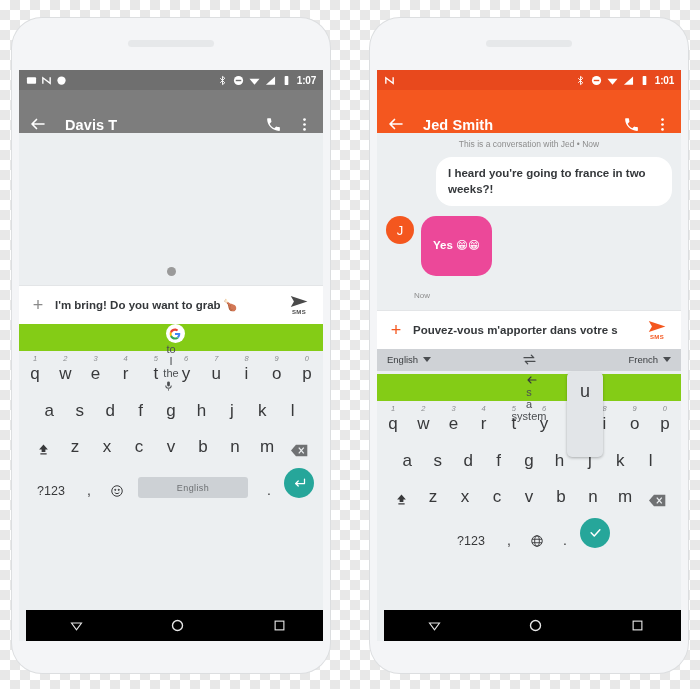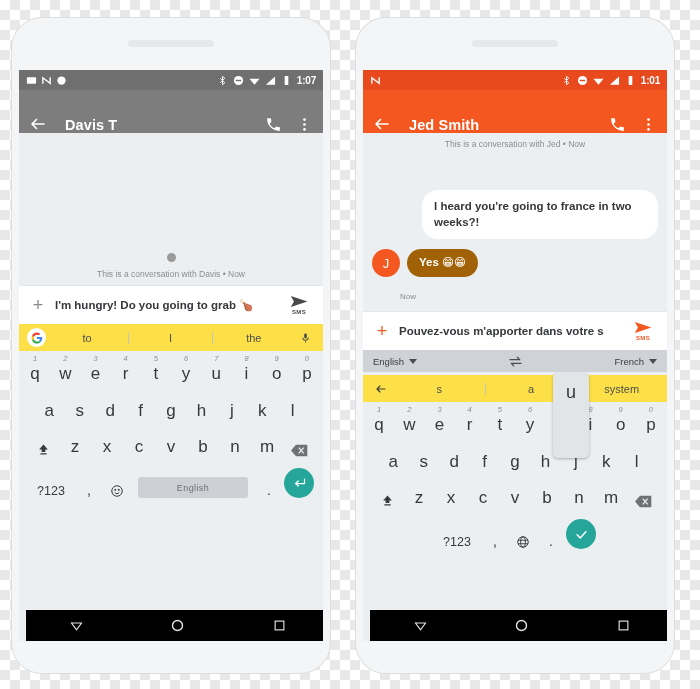--- a/index.html
+++ b/index.html
@@ -22,7 +22,7 @@
     box-shadow:0 0 0 1px #dcdee0;
   }
   .phone.left{left:12px;}
-  .phone.right{left:356px;}
+  .phone.right{left:370px;}
   .speaker{
     position:absolute;top:22px;left:50%;transform:translateX(-50%);
     width:86px;height:7px;border-radius:4px;background:#e6e8ea;

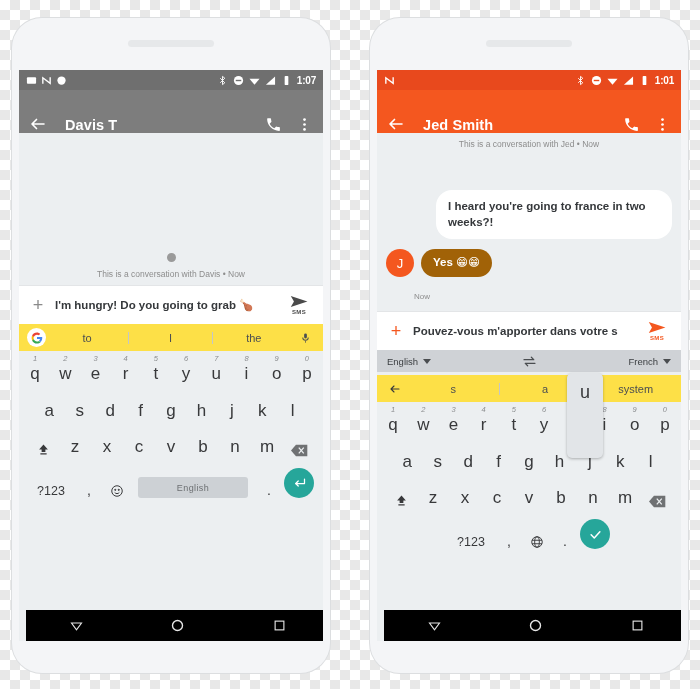--- a/index.html
+++ b/index.html
@@ -69,7 +69,7 @@
     max-width:212px;border-radius:16px;padding:9px 12px;
     font-size:11.5px;line-height:1.35;font-weight:bold;
   }
-  .bubble.white{background:#fff;color:#35383b;margin-top:33px;}
+  .bubble.white{background:#fff;color:#35383b;}
   .bubble.orange{background:#a16207;color:#fff;padding:6px 12px;border-radius:15px;}
   .avatar{
     width:28px;height:28px;border-radius:50%;background:#f4571f;color:#fff;

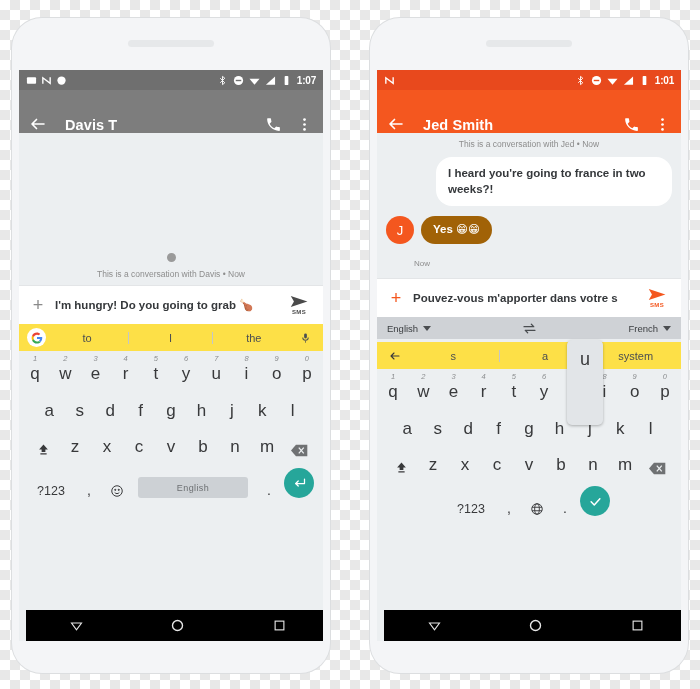--- a/index.html
+++ b/index.html
@@ -70,7 +70,7 @@
     font-size:11.5px;line-height:1.35;font-weight:bold;
   }
   .bubble.white{background:#fff;color:#35383b;}
-  .bubble.orange{background:#a16207;color:#fff;padding:6px 12px;border-radius:15px;}
+  .bubble.orange{background:#ec4899;color:#fff;padding:22px 12px;border-radius:15px;}
   .avatar{
     width:28px;height:28px;border-radius:50%;background:#f4571f;color:#fff;
     display:flex;align-items:center;justify-content:center;

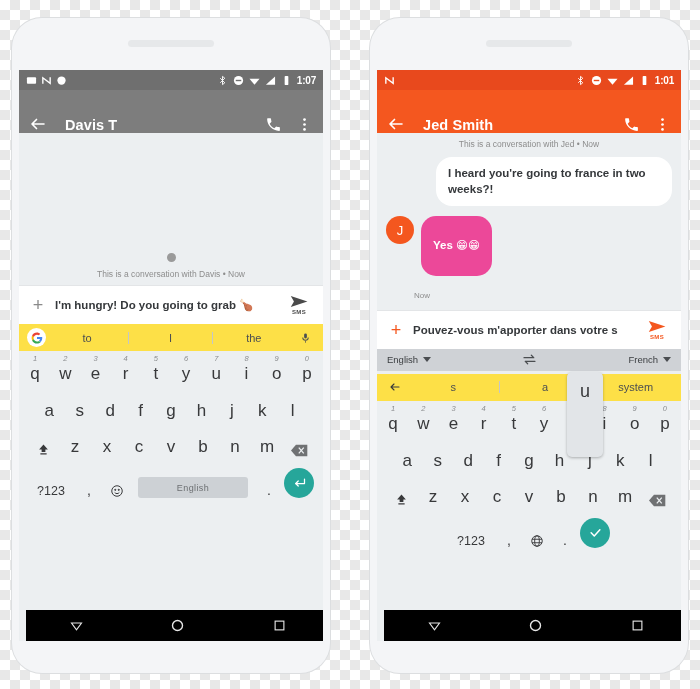--- a/index.html
+++ b/index.html
@@ -252,7 +252,6 @@
       <div class="convo" style="height:152px;position:relative;">
         <div style="position:absolute;bottom:6px;left:0;right:0;">
           <div class="dot-avatar"></div>
-          <div class="convo-note">This is a conversation with Davis • Now</div>
         </div>
       </div>
 

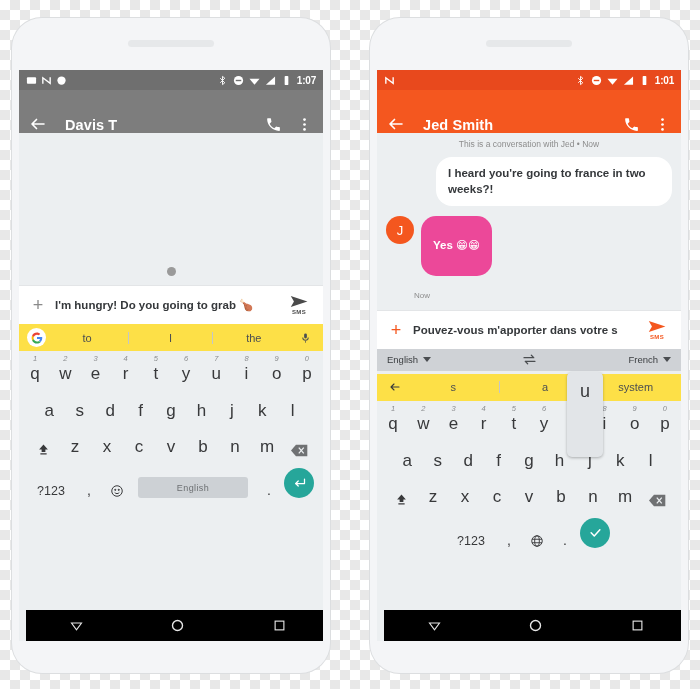--- a/index.html
+++ b/index.html
@@ -257,7 +257,7 @@
 
       <div class="compose">
         <span class="plus">+</span>
-        <span class="txt">I'm hungry! Do you going to grab 🍗</span>
+        <span class="txt">I'm bring! Do you want to grab 🍗</span>
         <span class="sendbtn">
           <svg width="19" height="13" viewBox="0 0 24 16" fill="currentColor">
               <path d="M1 1l21 7-21 7 4-7z"></path>

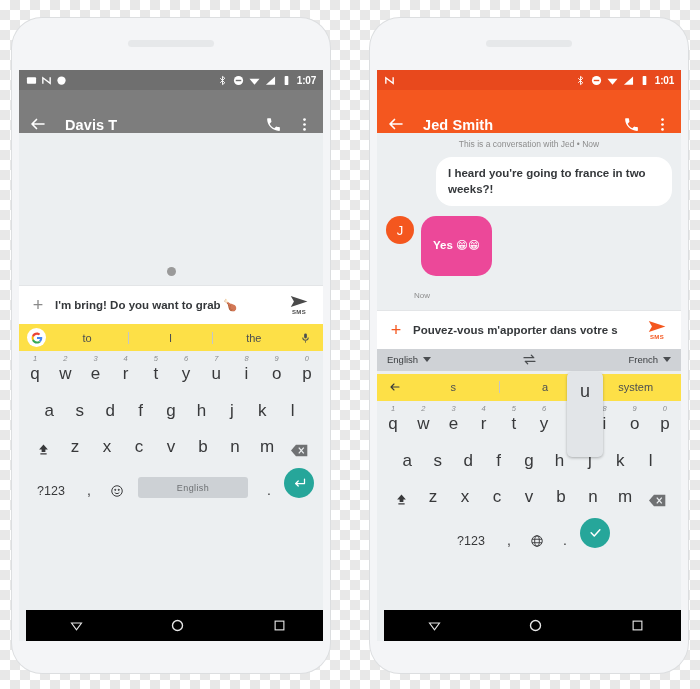--- a/index.html
+++ b/index.html
@@ -112,8 +112,8 @@
   
   .kb{background:#eceff1;padding-bottom:2px;}
   .sugg{
-    height:27px;display:flex;align-items:center;background:#fde047;
-    font-size:11px;color:#4b4e51;position:relative;
+    height:27px;display:flex;align-items:center;background:#84cc16;
+    font-size:11px;color:#4b4e51;position:relative;flex-direction:column;
   }
   .sugg .g{
     width:19px;height:19px;border-radius:50%;background:#fff;margin-left:8px;flex:none;

